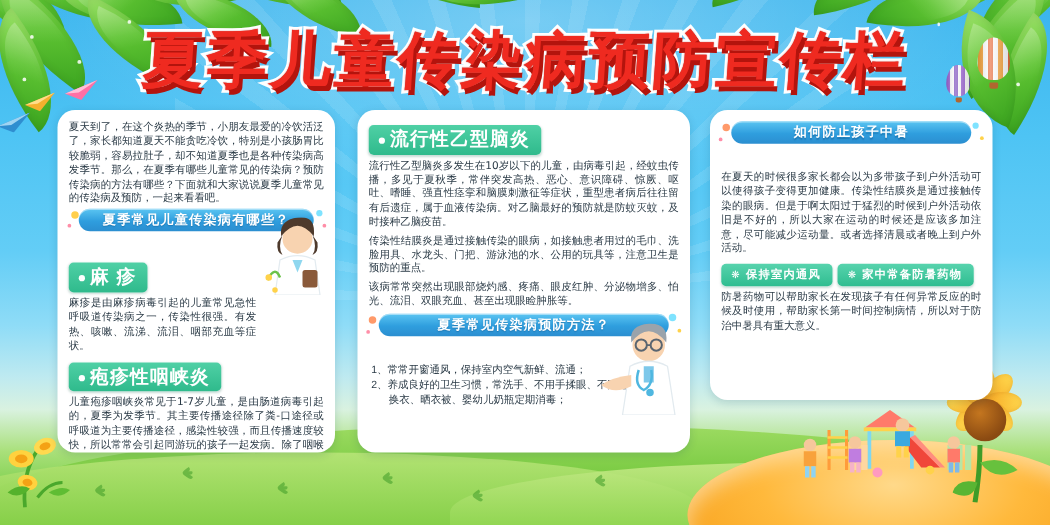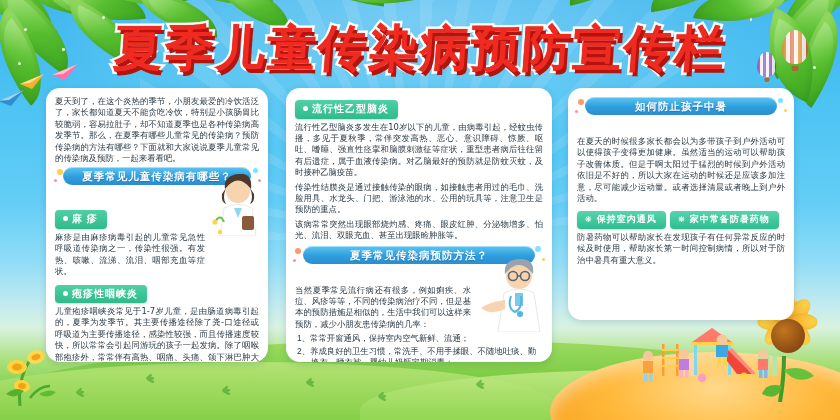--- a/index.html
+++ b/index.html
@@ -80,7 +80,7 @@
   .banner .bub{position:absolute;border-radius:50%;}
   
   .tag{display:inline-block;background:linear-gradient(180deg,#4fd0a5 0%,#2fba8c 100%);
-    color:#fff;font-size:10px;font-weight:700;letter-spacing:1px;
+    color:#fff;font-size:15px;font-weight:700;letter-spacing:1px;
     padding:2px 9px 2.5px 8px;border-radius:4px;margin:4px 0 3px 0;
     box-shadow:0 1px 2px rgba(0,90,70,.22);}
   .tag .bullet{display:inline-block;width:5px;height:5px;border-radius:50%;

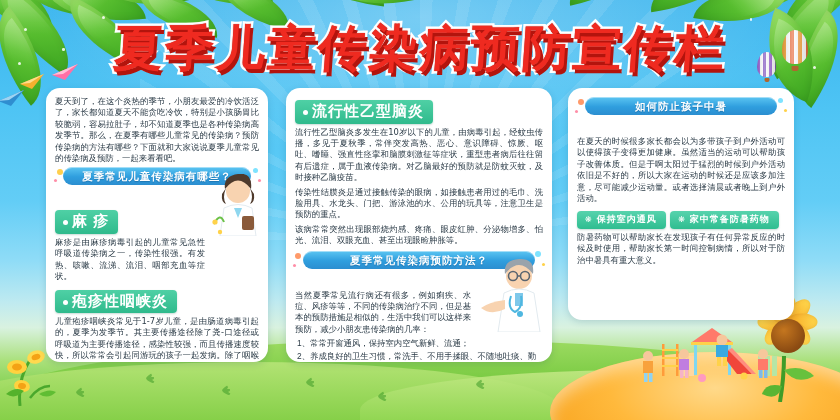--- a/index.html
+++ b/index.html
@@ -441,7 +441,7 @@
         <div class="pill-txt">如何防止孩子中暑</div>
       </div>
 
-      <p class="body">在夏天的时候很多家长都会以为多带孩子到户外活动可以使得孩子变得更加健康。虽然适当的运动可以帮助孩子改善体质。但是于啊太阳过于猛烈的时候到户外活动依旧是不好的，所以大家在运动的时候还是应该多加注意，尽可能减少运动量。或者选择清晨或者晚上到户外活动。</p>
+      <p class="body">在夏天的时候很多家长都会以为多带孩子到户外活动可以使得孩子变得更加健康。传染性结膜炎是通过接触传染的眼病。但是于啊太阳过于猛烈的时候到户外活动依旧是不好的，所以大家在运动的时候还是应该多加注意，尽可能减少运动量。或者选择清晨或者晚上到户外活动。</p>
 
       <span class="tag2"><span class="star">❋</span><span>保持室内通风</span></span>
 

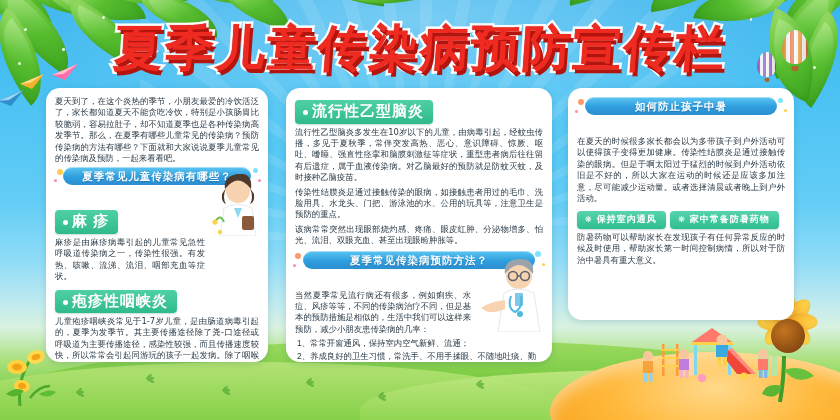--- a/index.html
+++ b/index.html
@@ -407,7 +407,6 @@
         <div class="pill-txt">夏季常见传染病预防方法？</div>
       </div>
 
-      <p class="body" style="width:176px;">当然夏季常见流行病还有很多，例如痢疾、水痘、风疹等等，不同的传染病治疗不同，但是基本的预防措施是相似的，生活中我们可以这样来预防，减少小朋友患传染病的几率：</p>
 
       <ol class="steps">
         <li>常常开窗通风，保持室内空气新鲜、流通；</li>

